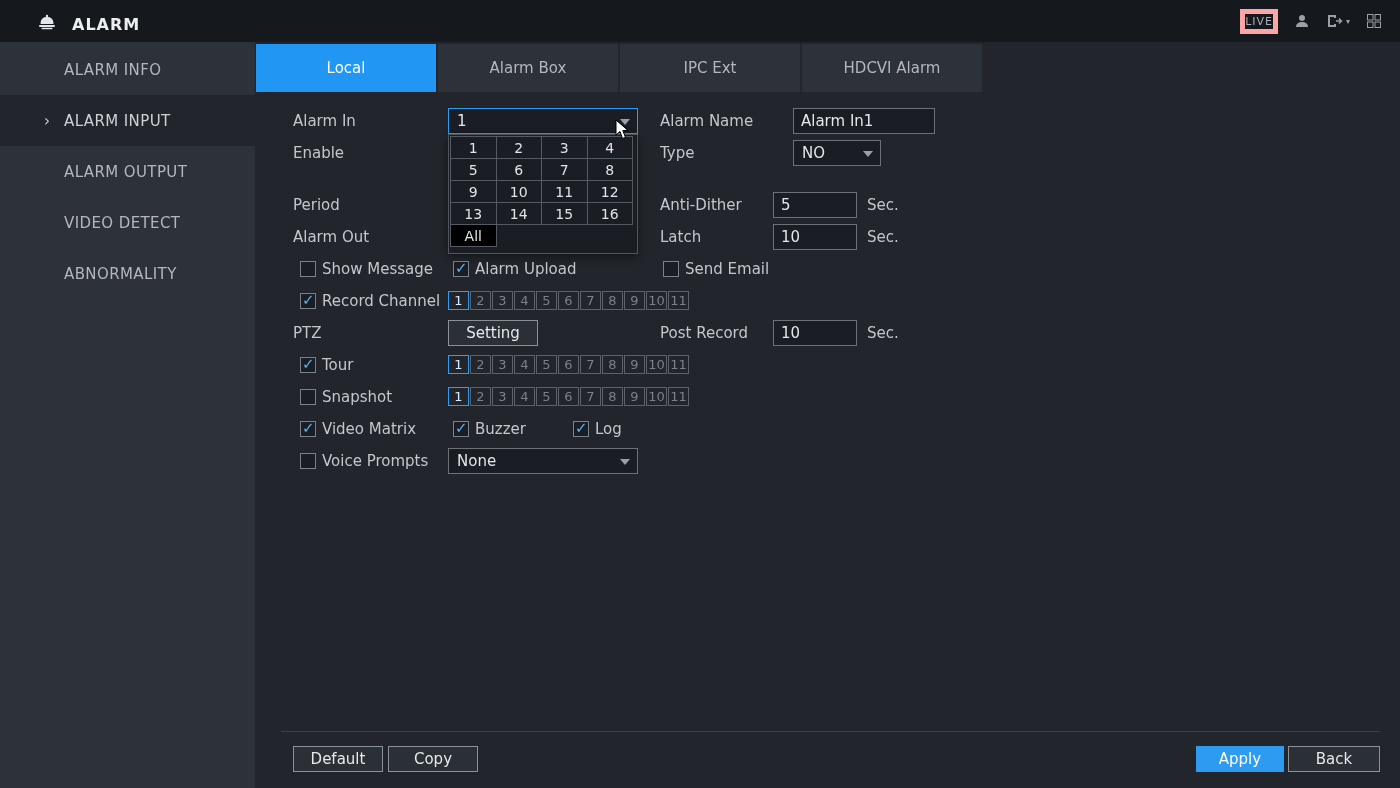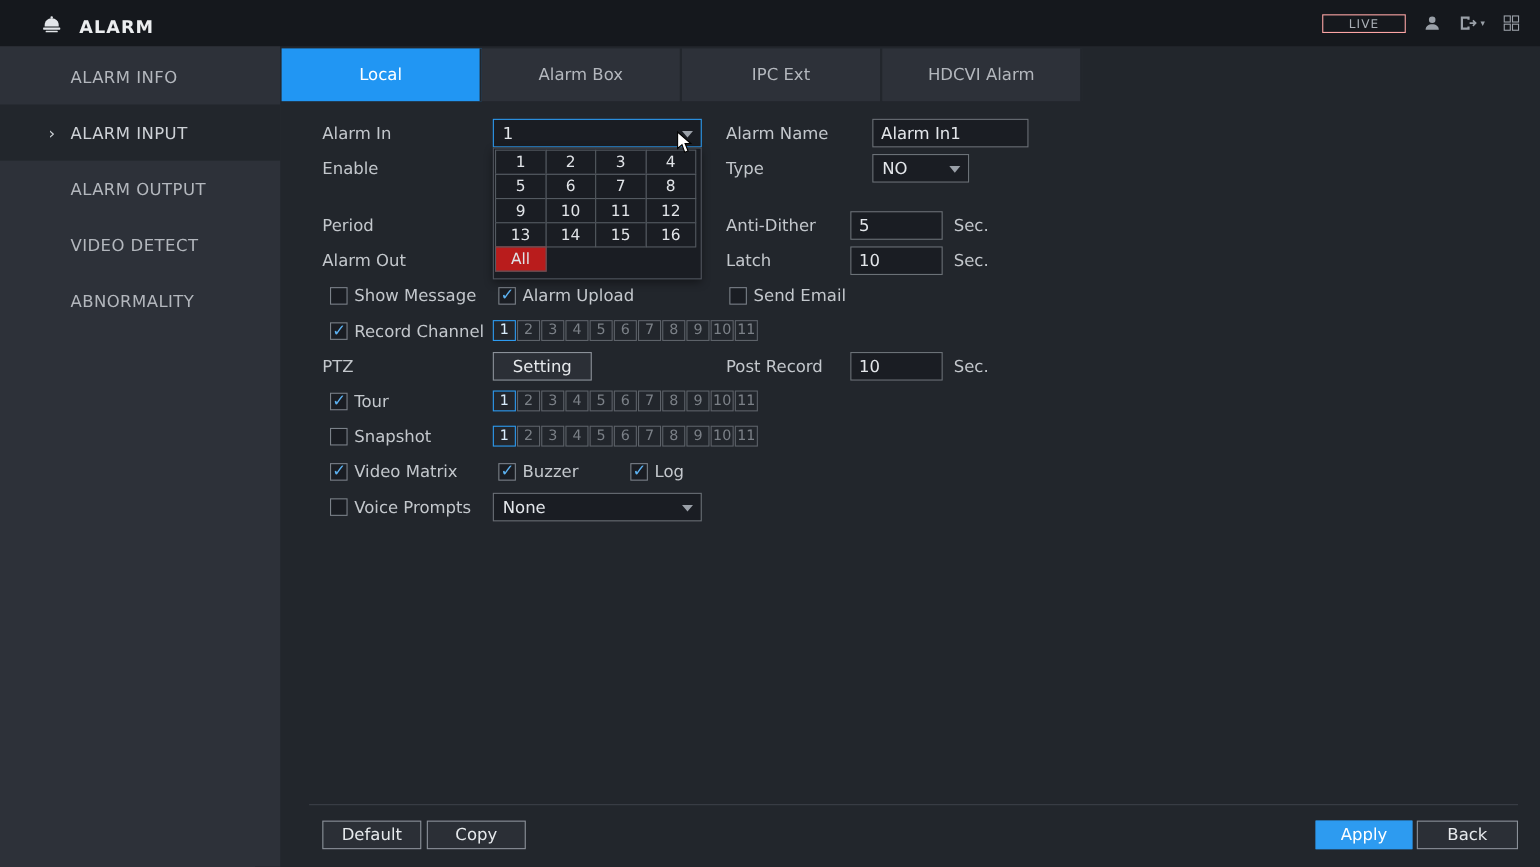--- a/index.html
+++ b/index.html
@@ -11,7 +11,7 @@
   .bell{margin-left:36px;display:flex}
   .title{margin-left:14px;font-size:16px;font-weight:bold;letter-spacing:1px;color:#eceef0}
   .top-right{position:absolute;right:18px;top:0;height:42px;display:flex;align-items:center;gap:16px}
-  .live{border:1px solid #fca5a5;color:#a9afb6;font-size:11px;padding:1px 23px;letter-spacing:1px;cursor:pointer}
+  .live{border:5px solid #fca5a5;color:#a9afb6;font-size:11px;padding:1px 0;letter-spacing:1px;cursor:pointer}
   .tb-icon{display:flex;align-items:center;cursor:pointer}
   .caret{color:#9aa0a8;font-size:8px;margin-left:2px}
 

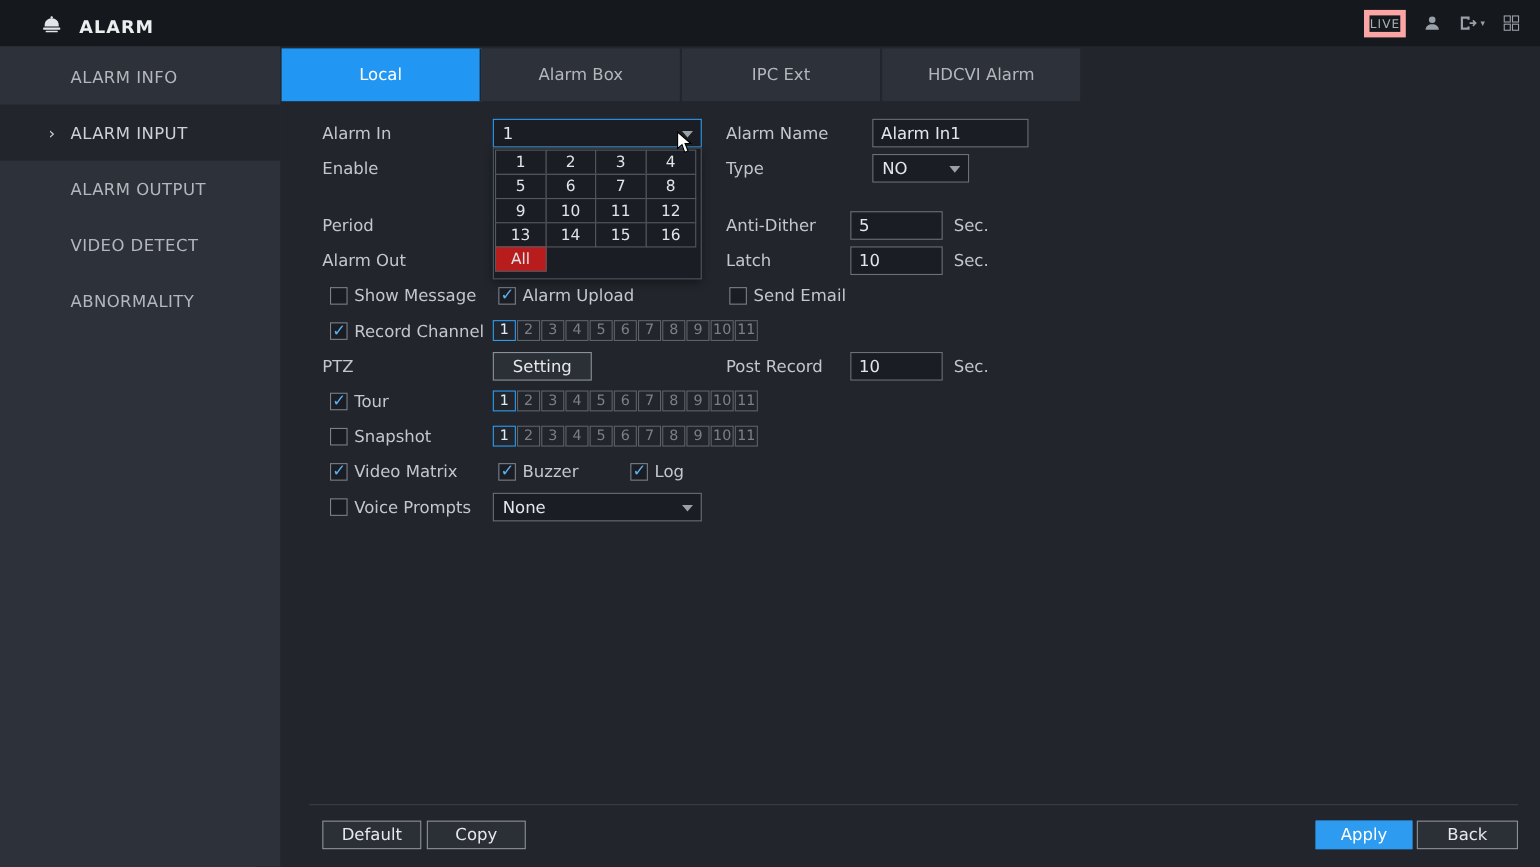--- a/index.html
+++ b/index.html
@@ -46,7 +46,7 @@
   
   .dd-panel{position:absolute;left:193px;top:92px;width:190px;background:#1a1d23;border:1px solid #51565e;box-shadow:0 3px 8px rgba(0,0,0,.45);padding:2px 0 6px 2px;display:flex;flex-wrap:wrap;z-index:20;align-content:flex-start}
   .dd-cell{width:46.5px;height:23px;border:1px solid #545a61;margin:-1px 0 0 -1px;display:flex;align-items:center;justify-content:center;font-size:14px;color:#e0e3e7;cursor:pointer;background:#1a1d23}
-  .dd-all{background:#b91c1c}
+  .dd-all{background:#000000}
 
   .sep{position:absolute;left:26px;top:689px;width:1099px;height:1px;background:#3b4047}
   .cursor{position:absolute;left:360px;top:77px;z-index:40;pointer-events:none}

